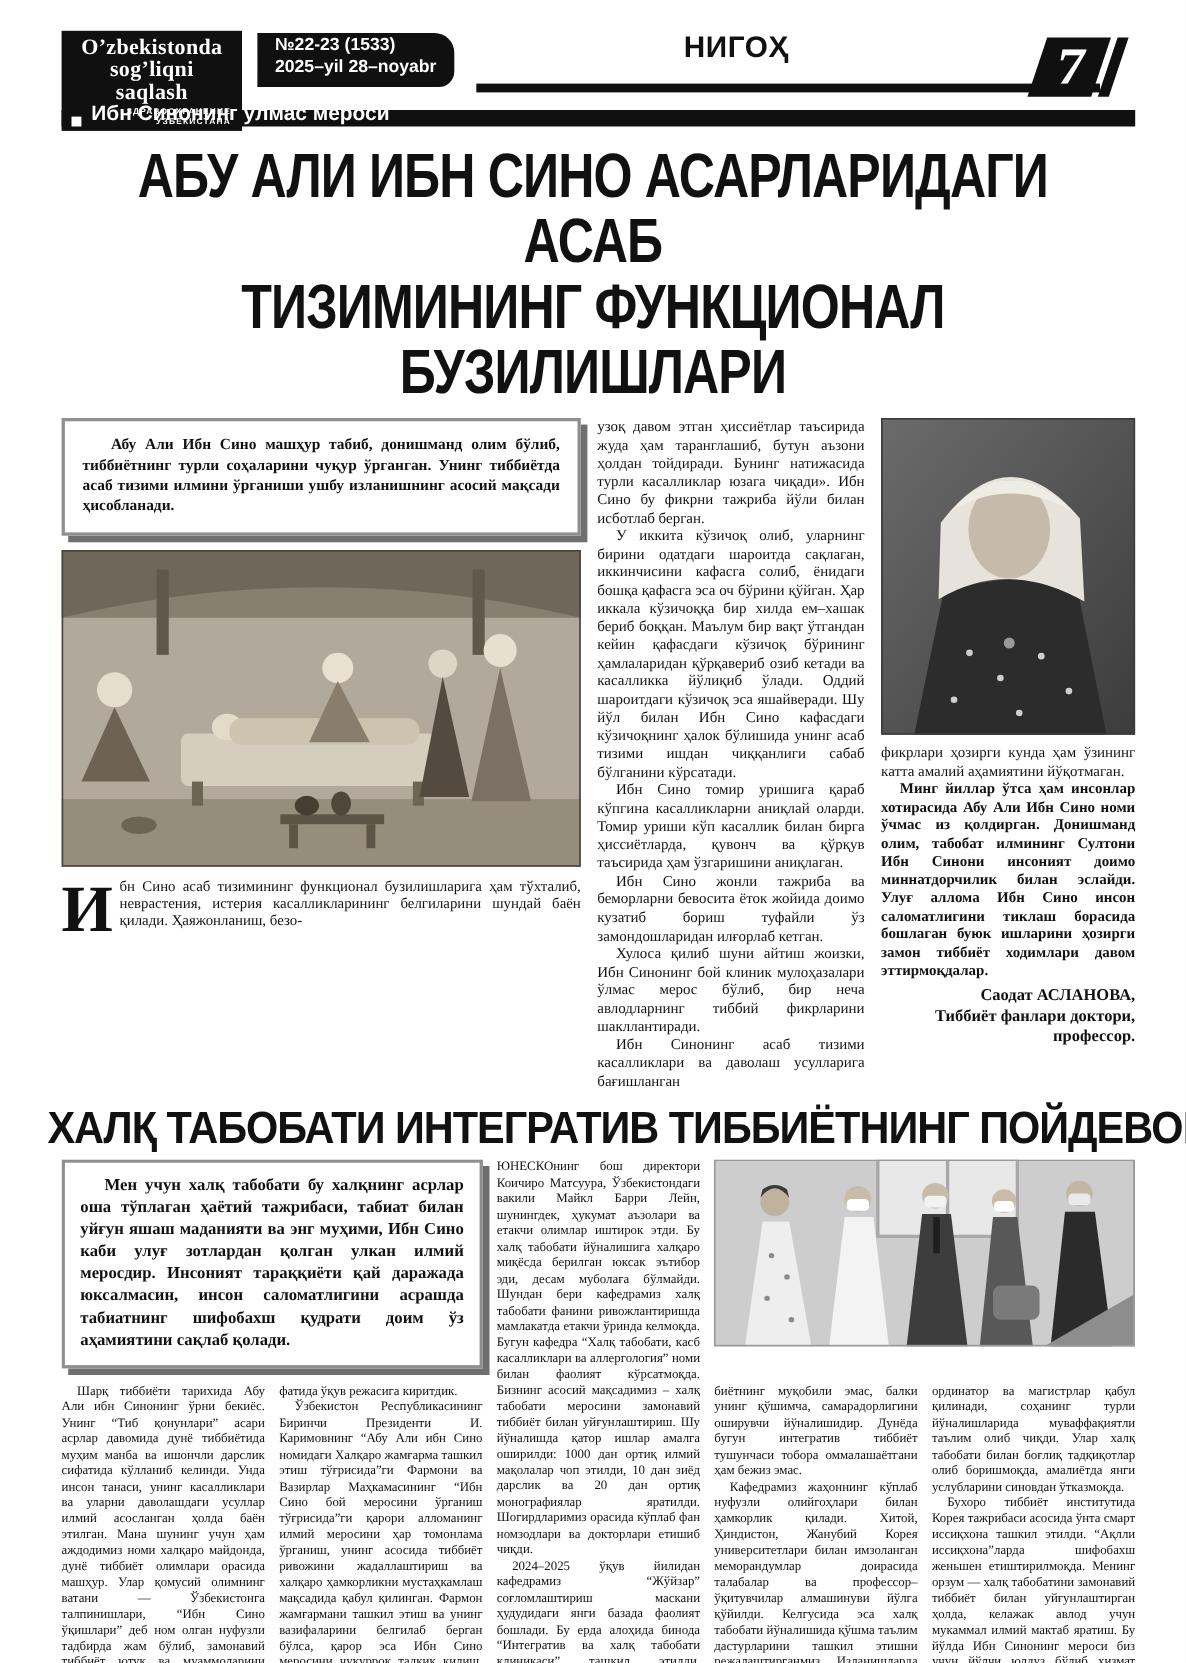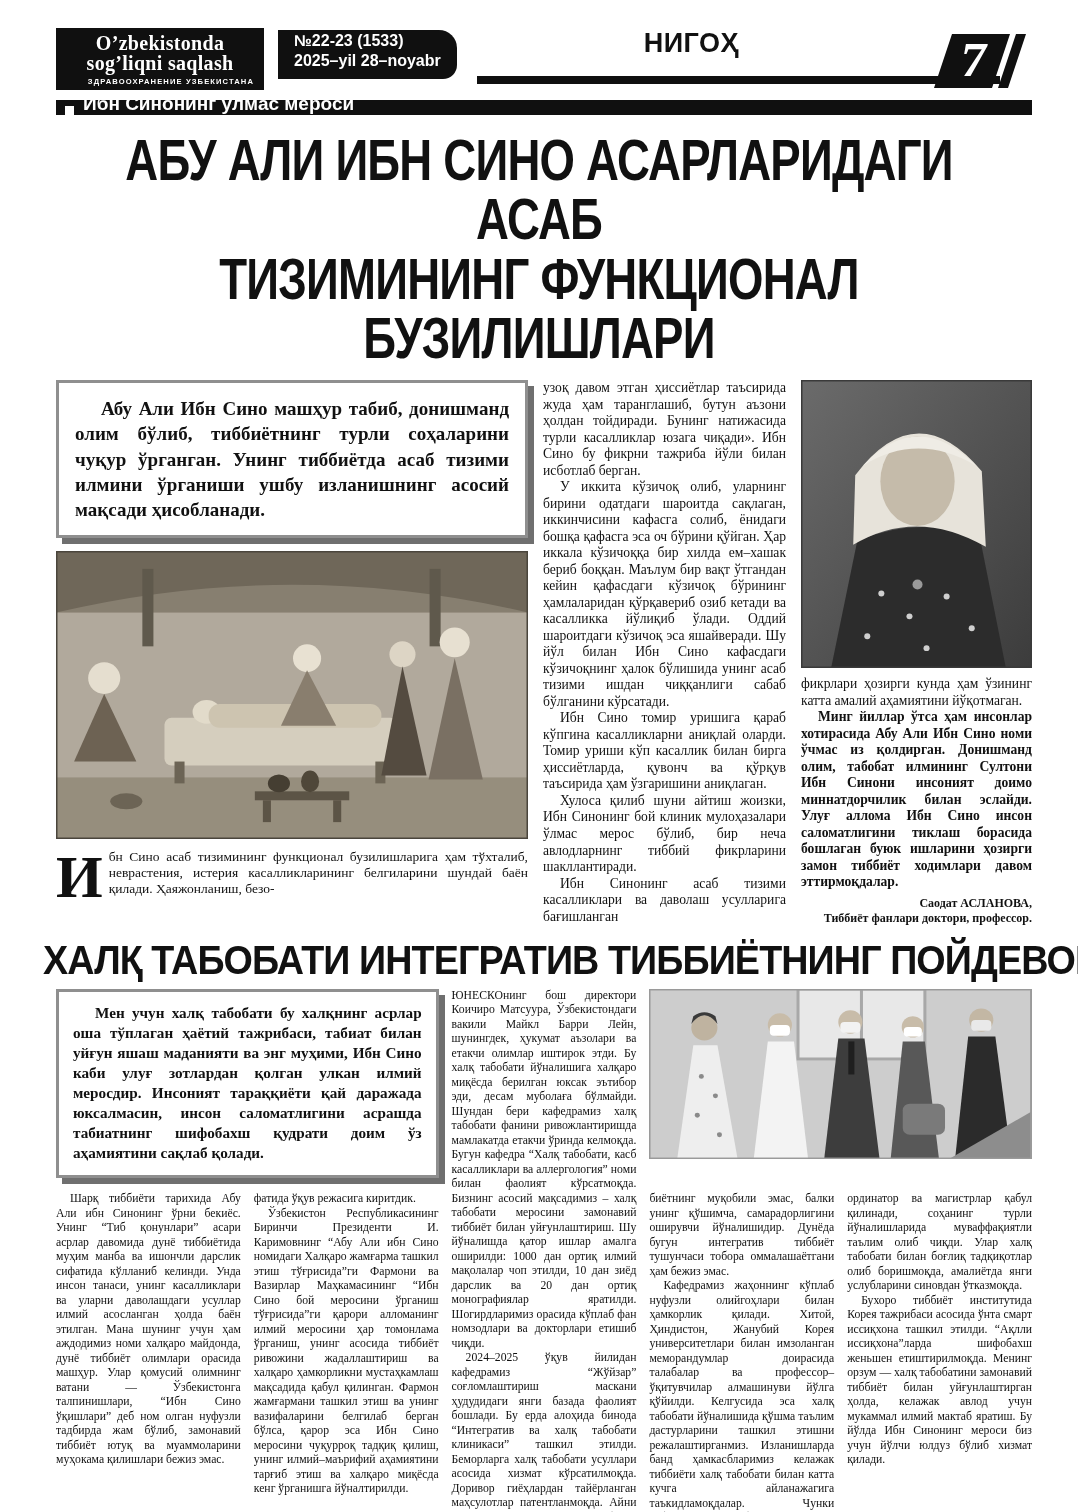--- a/index.html
+++ b/index.html
@@ -9,7 +9,7 @@
 
   
   .header { display: flex; gap: 14px; margin: 28px 46px 0 56px; height: 68px; align-items: flex-start; }
-  .masthead { background: #101010; color: #fff; width: 208px; padding: 5px 10px 4px; flex: none; }
+  .masthead { background: #101010; color: #fff; width: 164px; padding: 5px 10px 4px; flex: none; }
   .masthead-title { font-family: "Liberation Serif", serif; font-weight: bold; font-size: 20px; line-height: 1.02; letter-spacing: .3px; text-align: center; }
   .masthead-sub { font-family: "Liberation Sans", sans-serif; font-weight: bold; font-size: 7.6px; letter-spacing: 1.1px; text-align: right; margin-top: 3px; }
   .issue-box { background: #101010; color: #fff; flex: none; margin-top: 2px;

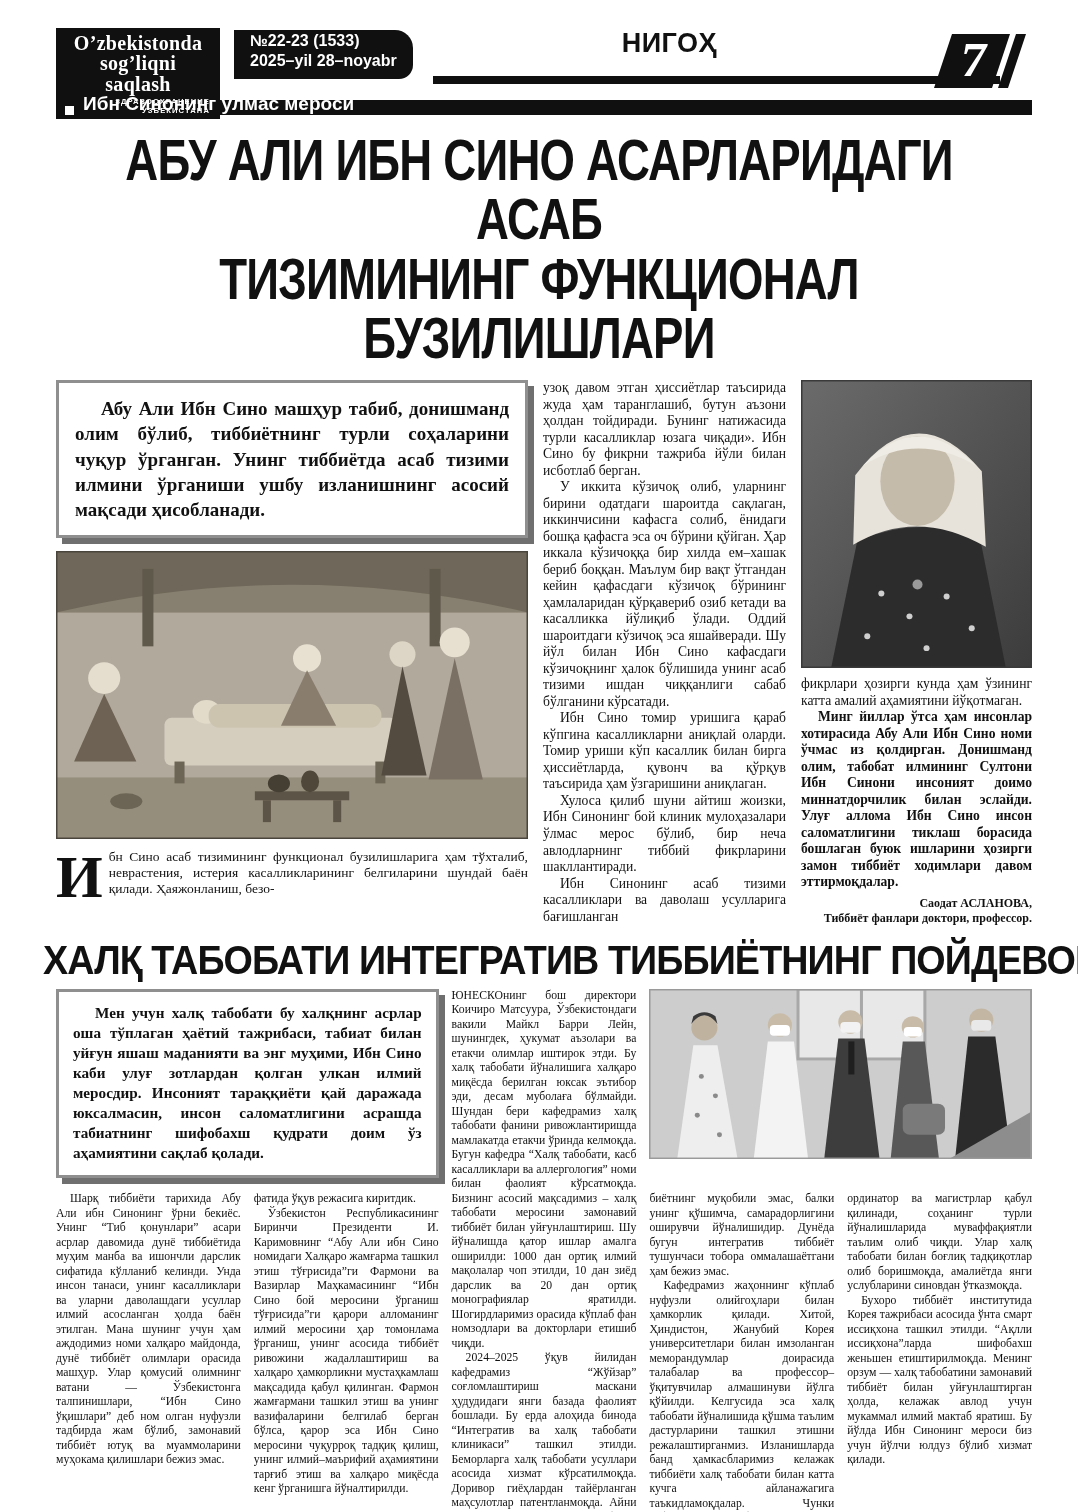--- a/index.html
+++ b/index.html
@@ -34,7 +34,7 @@
   
   .article1 { display: grid; grid-template-columns: 472px 243px 231px; column-gap: 15px; margin: 0 46px 0 56px; }
   .lead-box { border: 3px solid #8f8f8f; box-shadow: 6px 6px 0 #6f6f6f; background: #fff;
-              padding: 13px 16px; font-weight: bold; font-size: 19px; line-height: 1.33;
+              padding: 13px 16px; font-weight: bold; font-size: 14px; line-height: 1.33;
               text-align: justify; }
   .lead-box .ind { display: block; text-indent: 26px; }
   .fig { display: block; width: 100%; }

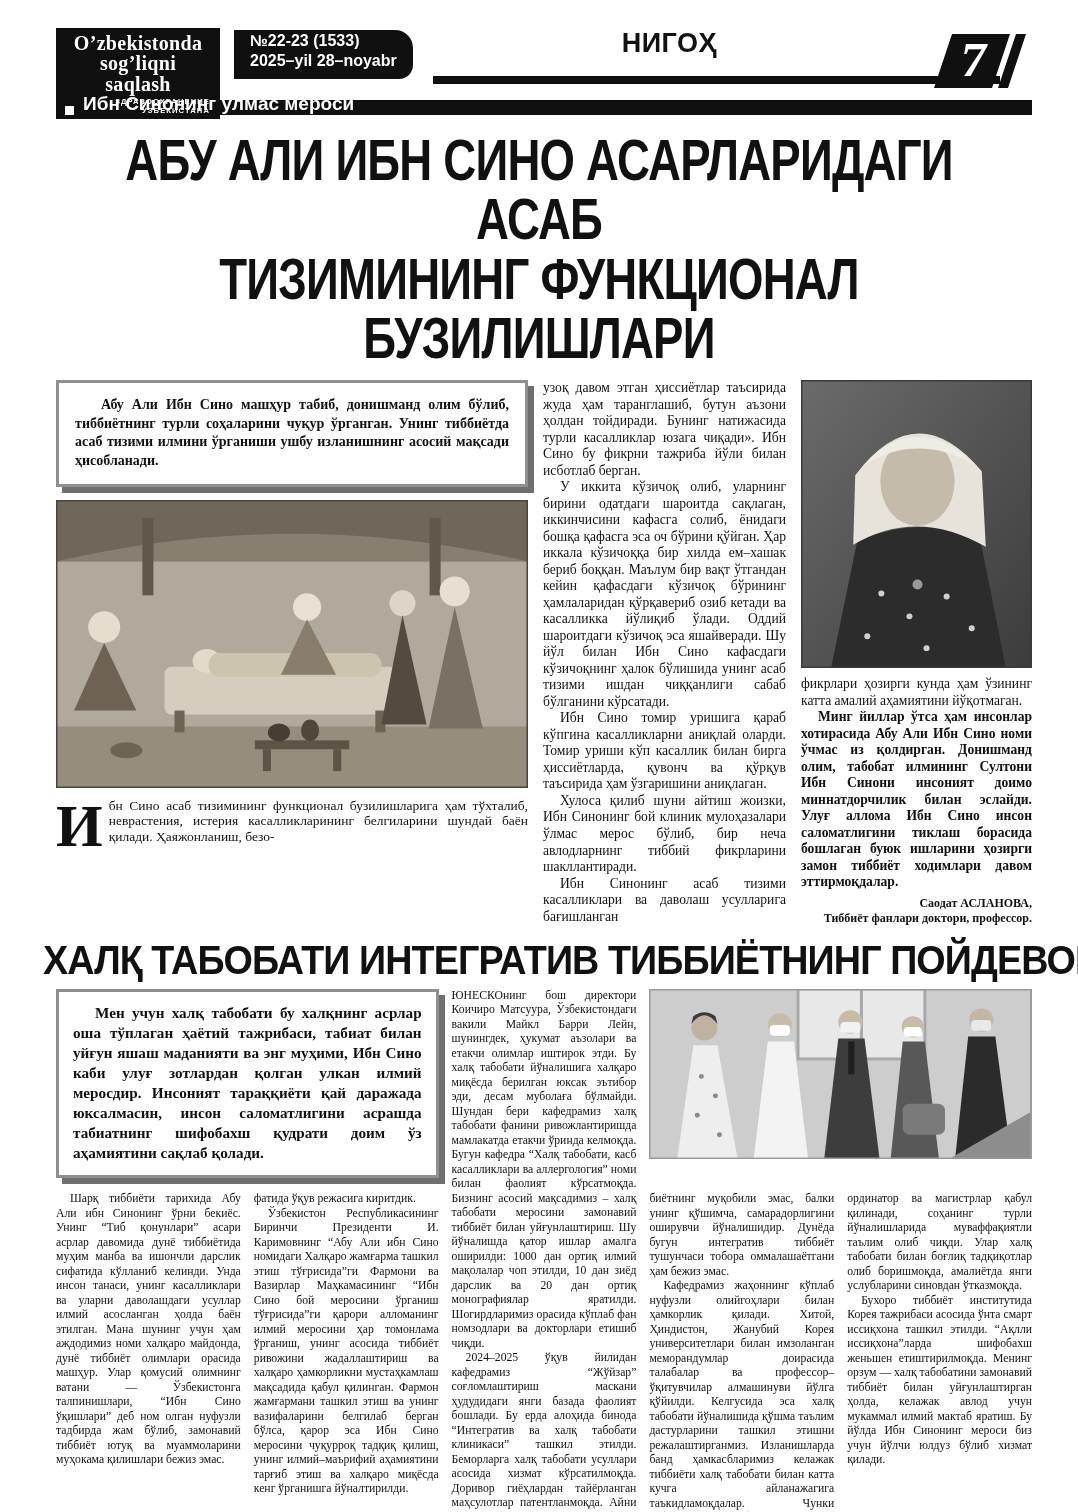--- a/index.html
+++ b/index.html
@@ -154,6 +154,7 @@
       <p>узоқ давом этган ҳиссиётлар таъсирида жуда ҳам таранглашиб, бутун аъзони ҳолдан тойдиради. Бунинг натижасида турли касалликлар юзага чиқади». Ибн Сино бу фикрни тажриба йўли билан исботлаб берган.</p>
       <p class="ind">У иккита кўзичоқ олиб, уларнинг бирини одатдаги шароитда сақлаган, иккинчисини кафасга солиб, ёнидаги бошқа қафасга эса оч бўрини қўйган. Ҳар иккала кўзичоққа бир хилда ем–хашак бериб боққан. Маълум бир вақт ўтгандан кейин қафасдаги кўзичоқ бўрининг ҳамлаларидан қўрқавериб озиб кетади ва касалликка йўлиқиб ўлади. Оддий шароитдаги кўзичоқ эса яшайверади. Шу йўл билан Ибн Сино кафасдаги кўзичоқнинг ҳалок бўлишида унинг асаб тизими ишдан чиққанлиги сабаб бўлганини кўрсатади.</p>
       <p class="ind">Ибн Сино томир уришига қараб кўпгина касалликларни аниқлай оларди. Томир уриши кўп касаллик билан бирга ҳиссиётларда, қувонч ва қўрқув таъсирида ҳам ўзгаришини аниқлаган.</p>
+      <p class="ind">Ибн Сино жонли тажриба ва беморларни бевосита ёток жойида доимо кузатиб бориш туфайли ўз замондошларидан илғорлаб кетган.</p>
       <p class="ind">Хулоса қилиб шуни айтиш жоизки, Ибн Синонинг бой клиник мулоҳазалари ўлмас мерос бўлиб, бир неча авлодларнинг тиббий фикрларини шакллантиради.</p>
       <p class="ind">Ибн Синонинг асаб тизими касалликлари ва даволаш усулларига бағишланган</p>
     </div>

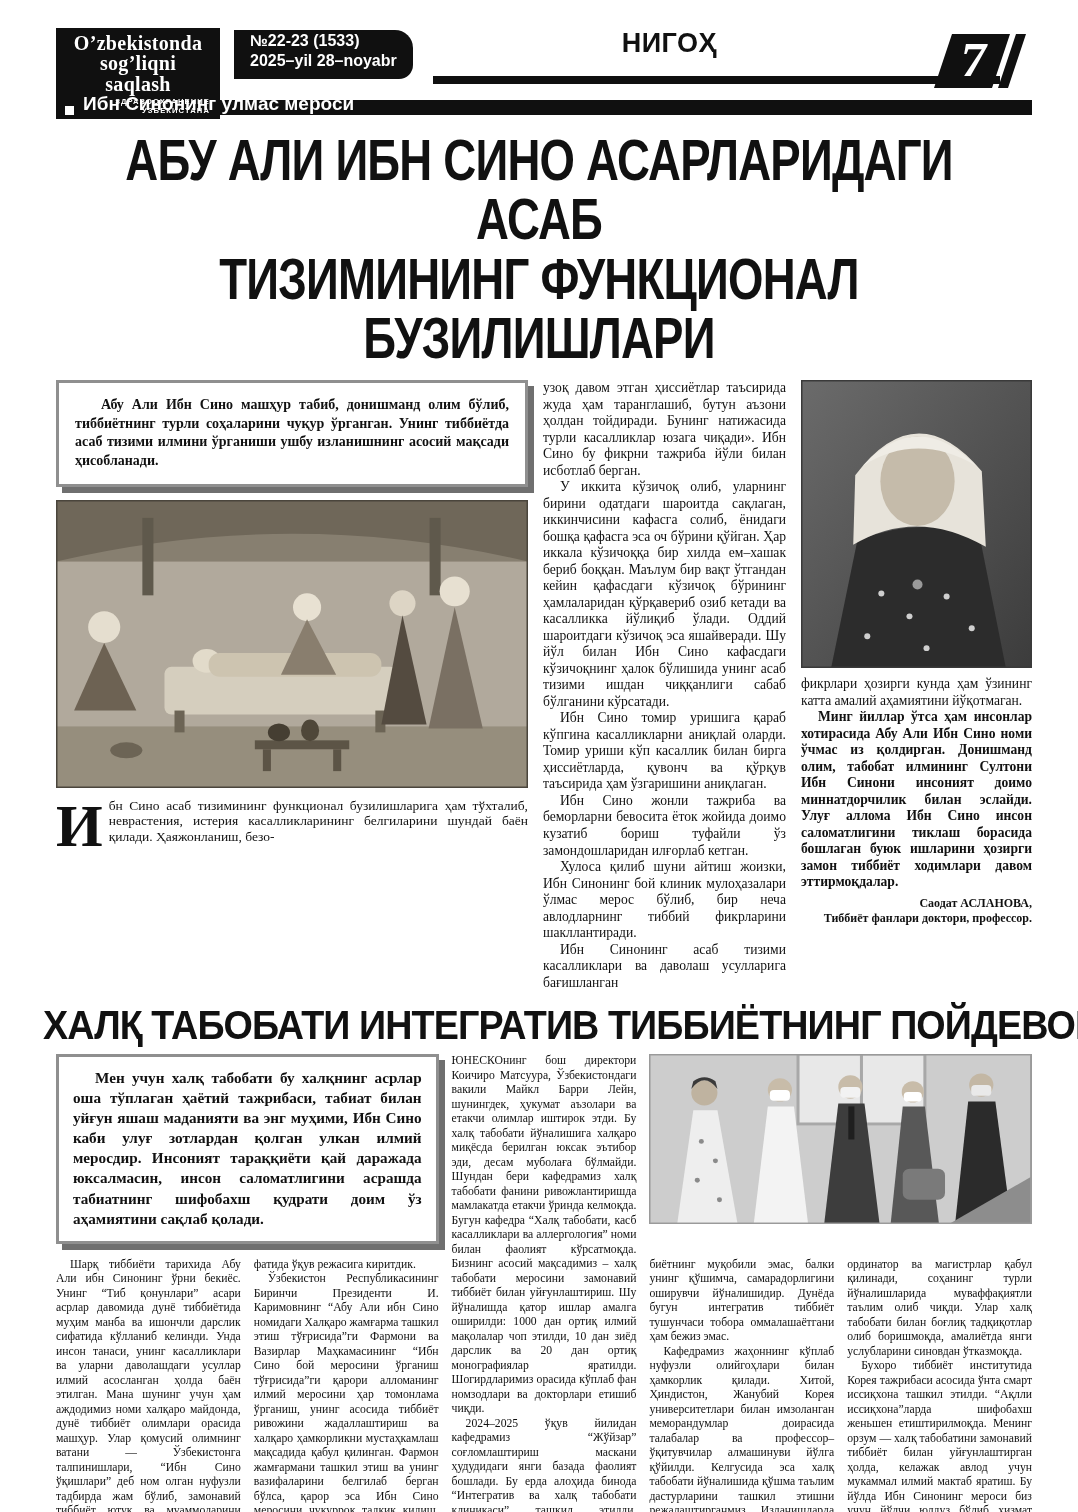--- a/index.html
+++ b/index.html
@@ -46,7 +46,7 @@
   .a1-mid p.ind, .a1-right p.ind { text-indent: 17px; }
   .a1-right .portrait-wrap { margin-bottom: 8px; }
   .bold-para { font-weight: bold; }
-  .sig1 { margin-top: 5px; text-align: right; font-weight: bold; font-size: 12px; line-height: 1.25; }
+  .sig1 { margin-top: 5px; text-align: right; font-weight: bold; font-size: 15px; line-height: 1.25; }
 
   
   .h2 { margin: 14px 0 8px; text-align: center; font-family: "Liberation Sans", sans-serif;

